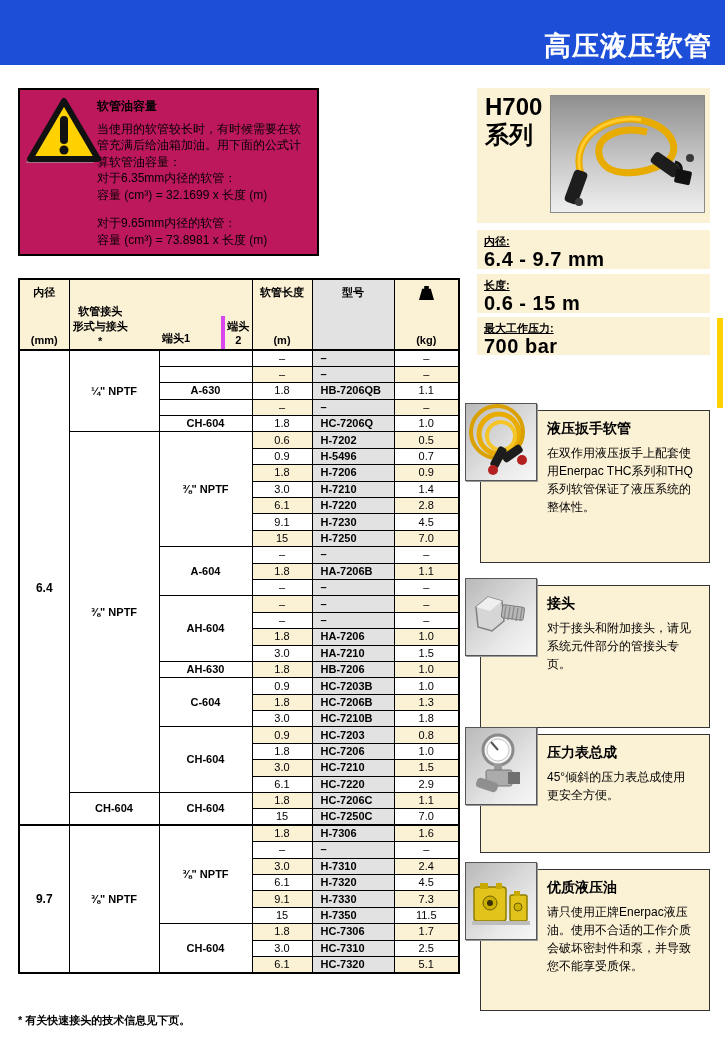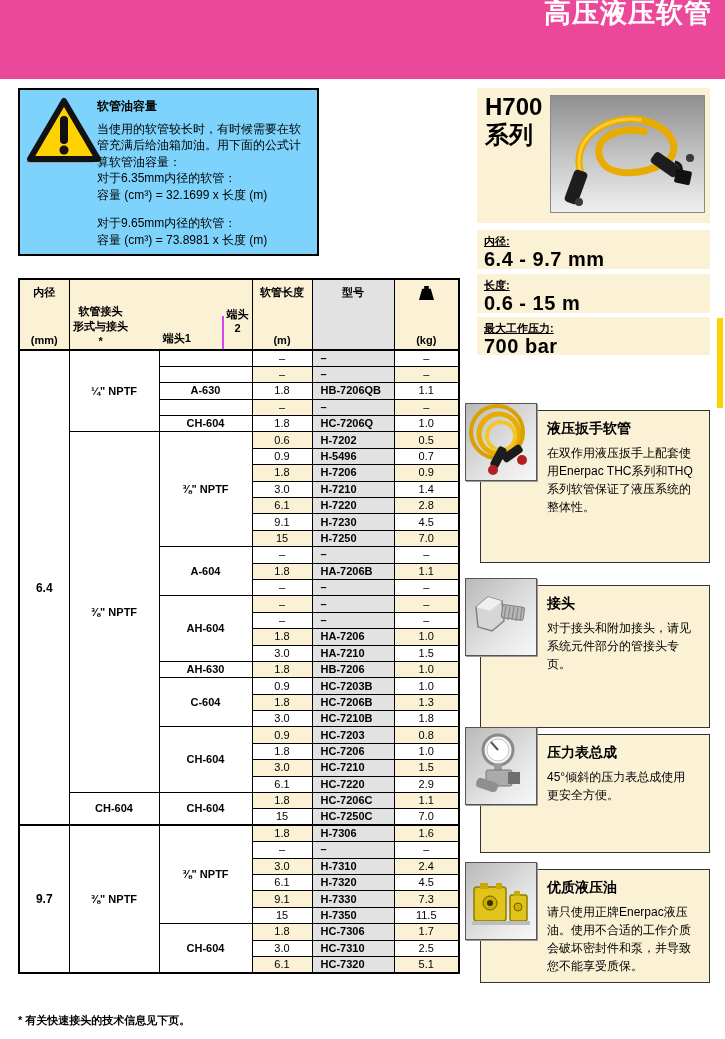--- a/index.html
+++ b/index.html
@@ -9,8 +9,8 @@
   .abs { position:absolute; }
 
   
-  .header-bar { left:0; top:0; width:725px; height:79px; background:#ec4899;
-                display:flex; align-items:flex-start; justify-content:flex-end; }
+  .header-bar { left:0; top:0; width:725px; height:65px; background:#1d4ed8;
+                display:flex; align-items:flex-end; justify-content:flex-end; }
   .page-title { color:#fff; font-weight:bold; font-size:27px; letter-spacing:1px;
                 padding:0 13px 5px 0; line-height:1; }
 

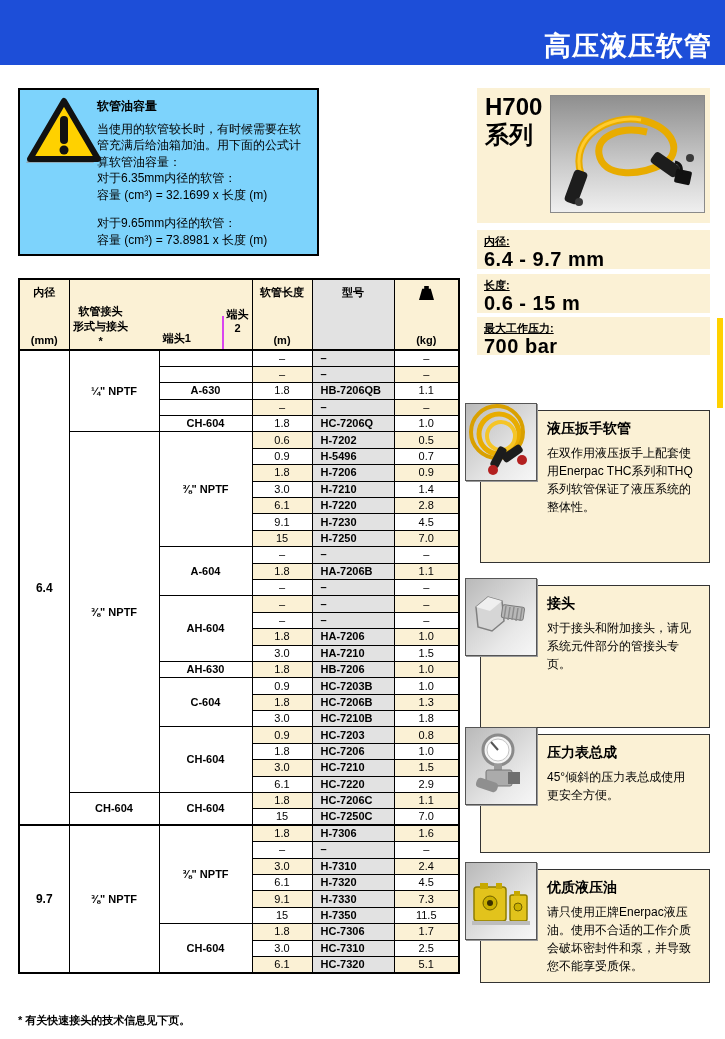--- a/index.html
+++ b/index.html
@@ -16,7 +16,7 @@
 
   
   .warning-box { left:18px; top:88px; width:301px; height:168px;
-                 background:#7dd3fc; border:2px solid #000; }
+                 background:#be185d; border:2px solid #000; }
   .warning-tri { position:absolute; left:5px; top:5px; }
   .warning-text { margin-left:77px; padding:8px 10px 6px 0; font-size:12px; line-height:1.38; }
   .warning-title { font-weight:bold; margin-bottom:6px; font-size:12px; }

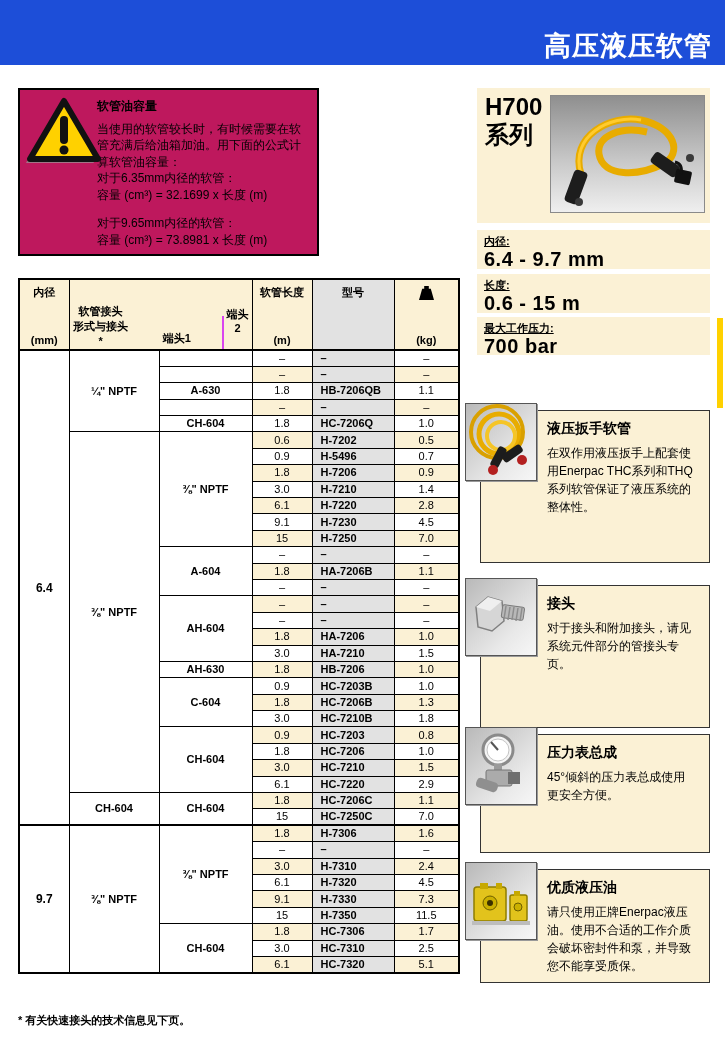--- a/index.html
+++ b/index.html
@@ -46,8 +46,8 @@
   .th-conn-top { text-align:center; line-height:1.35; }
   .th-conn-bottom { display:flex; height:33px; }
   .h-end1 { width:90px; display:flex; align-items:flex-end; justify-content:center; padding-bottom:3px; }
-  .h-end2 { flex:1; border-left:2px solid #d946ef; display:flex; align-items:flex-end;
-            justify-content:center; padding-bottom:15px; }
+  .h-end2 { flex:1; border-left:4px solid #d946ef; display:flex; align-items:flex-end;
+            justify-content:center; padding-bottom:3px; }
   th.model-h { background:#E2E2E2; }
   .hose-table td { height:16.4px; padding:0; text-align:center; vertical-align:middle; line-height:1; }
   td.c-id { font-weight:bold; font-size:12px; background:#fff; }

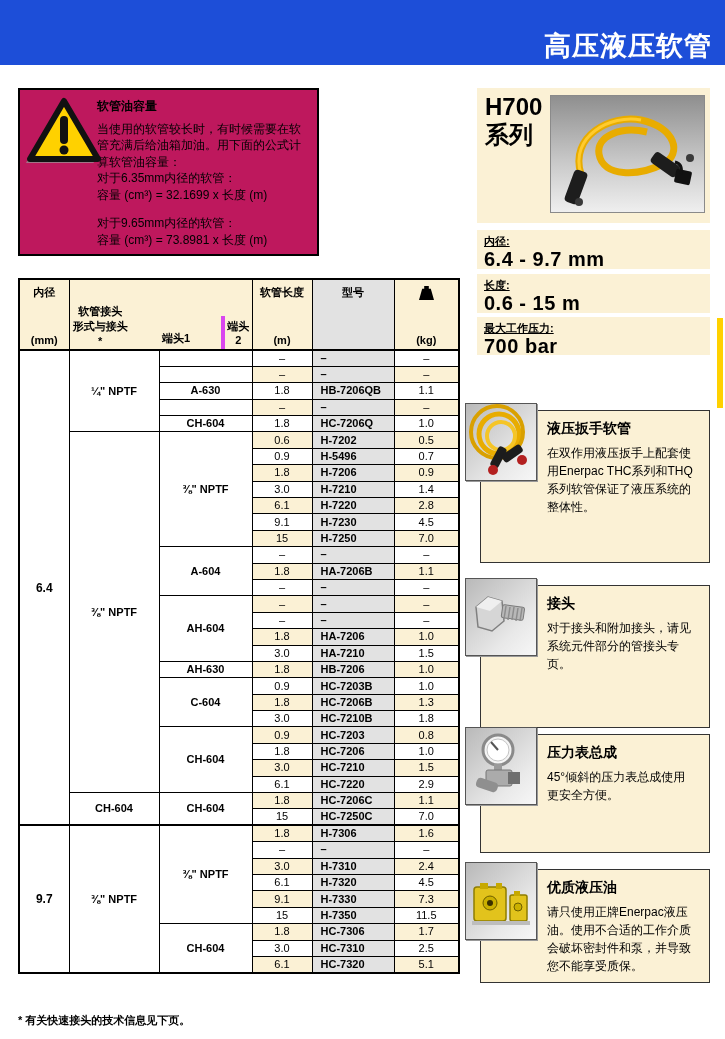--- a/index.html
+++ b/index.html
@@ -70,7 +70,7 @@
   .bx1 .side-box-content { height:153px; }
   .bx2 .side-box-content { height:143px; }
   .bx3 .side-box-content { height:119px; }
-  .bx4 .side-box-content { height:114px; }
+  .bx4 .side-box-content { height:142px; }
 </style>
 </head>
 <body>

